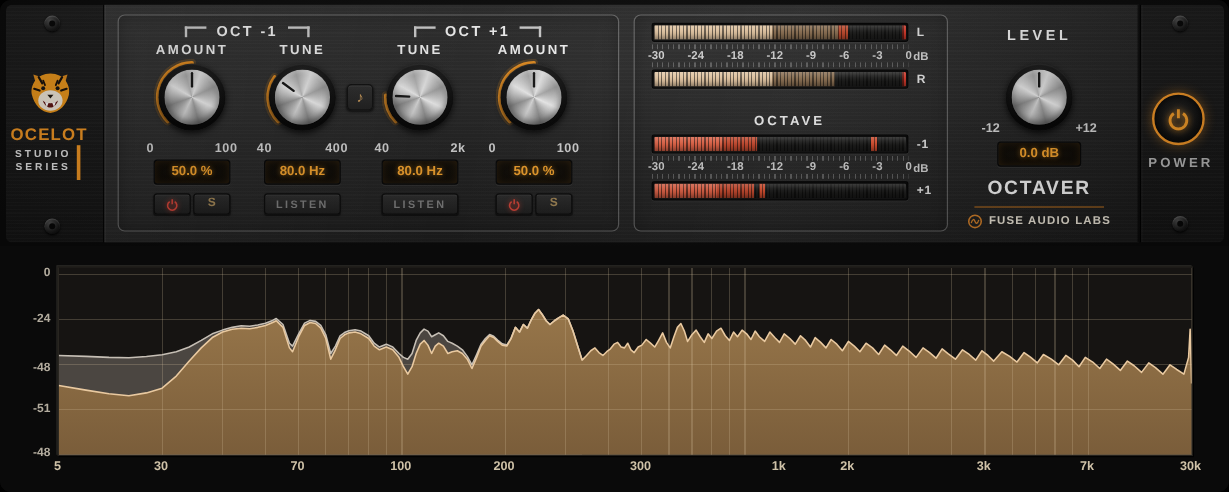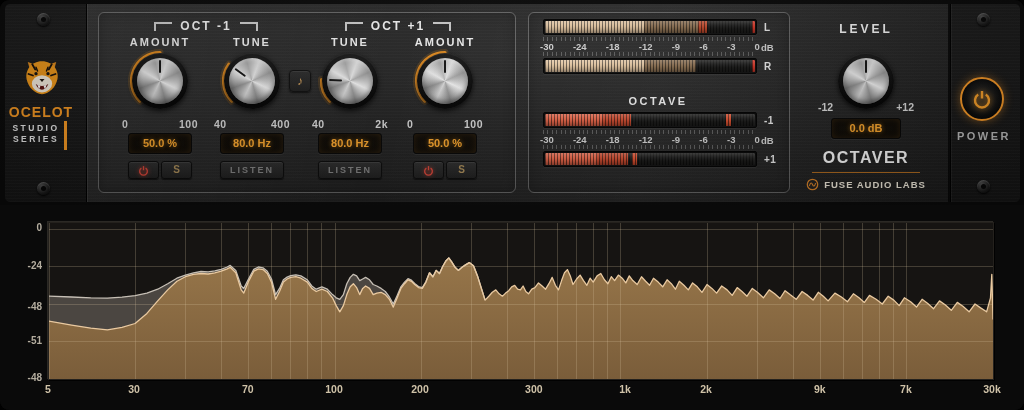--- a/index.html
+++ b/index.html
@@ -442,7 +442,7 @@
         <div class="xlab" style="left: 316.971px;">100</div>
         <div class="xlab" style="left: 403.057px;">200</div>
         <div class="xlab" style="left: 516.857px;">300</div>
-        <div class="xlab" style="left: 608px;">1k</div>
+        <div class="xlab" style="left: 632px;">1k</div>
         <div class="xlab" style="left: 689.029px;">2k</div>
         <div class="xlab" style="left: 802.828px;">9k</div>
         <div class="xlab" style="left: 888.914px;">7k</div>

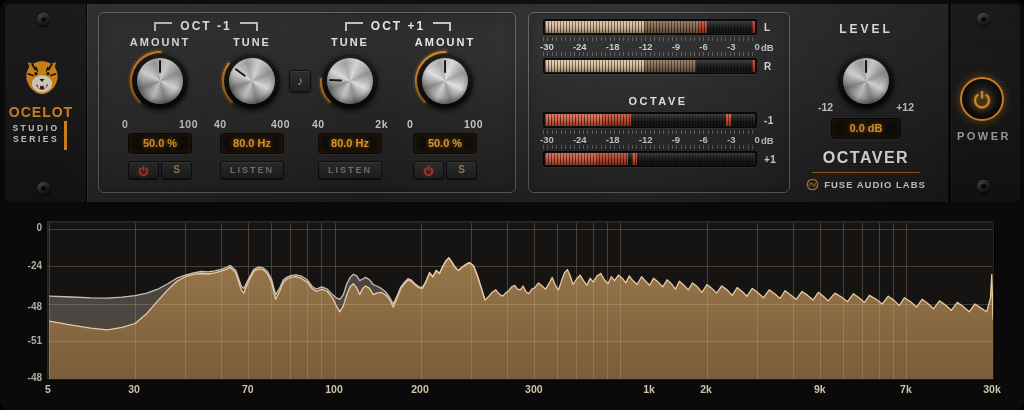--- a/index.html
+++ b/index.html
@@ -444,7 +444,7 @@
         <div class="xlab" style="left: 516.857px;">300</div>
         <div class="xlab" style="left: 632px;">1k</div>
         <div class="xlab" style="left: 689.029px;">2k</div>
-        <div class="xlab" style="left: 802.828px;">9k</div>
+        <div class="xlab" style="left: 802.828px;">3k</div>
         <div class="xlab" style="left: 888.914px;">7k</div>
         <div class="xlab" style="left: 975px;">30k</div>
       </div>

